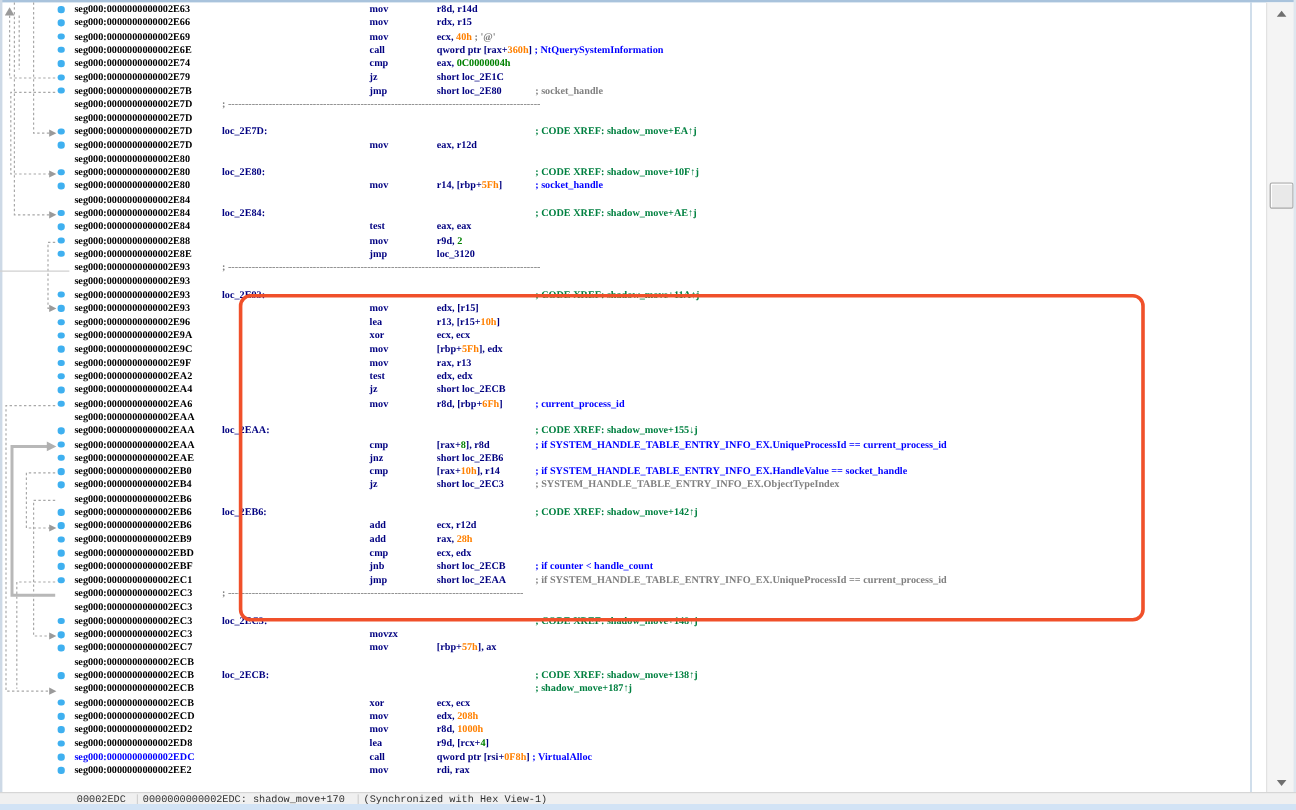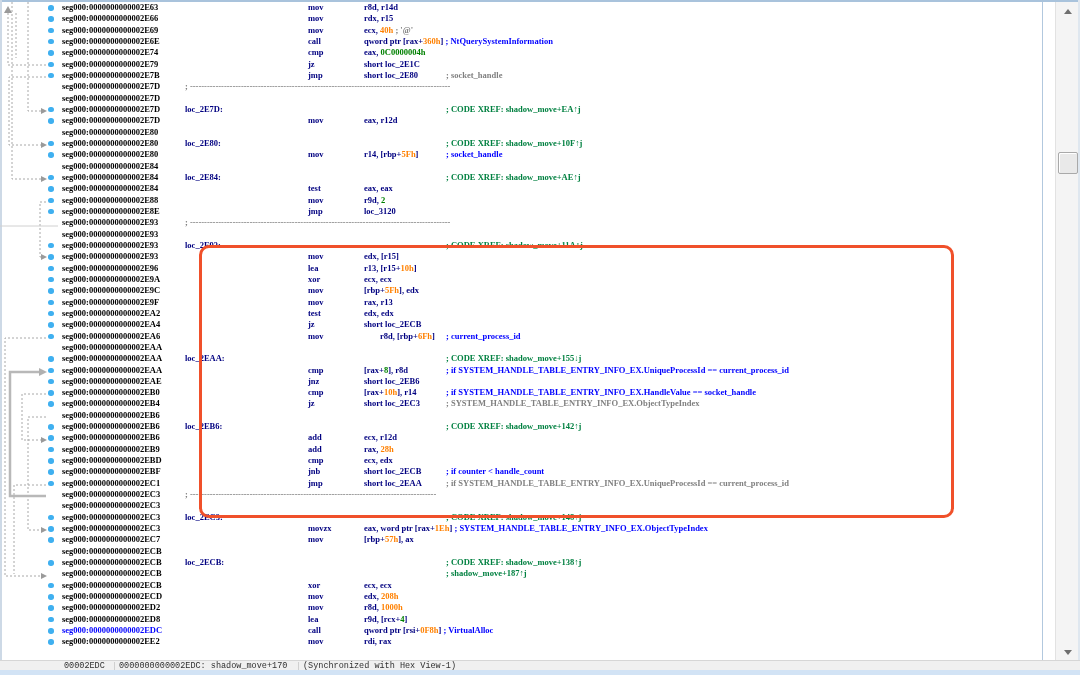--- a/index.html
+++ b/index.html
@@ -119,7 +119,7 @@
       <div class="line"><span class="dotmark"></span><span class="addr">seg000:0000000000002E9F</span><span class="fld" style="left: 308px;"><span class="k">mov</span></span><span class="fld" style="left: 364px;"><span class="k">rax, r13</span></span></div>
       <div class="line"><span class="dotmark"></span><span class="addr">seg000:0000000000002EA2</span><span class="fld" style="left: 308px;"><span class="k">test</span></span><span class="fld" style="left: 364px;"><span class="k">edx, edx</span></span></div>
       <div class="line"><span class="dotmark"></span><span class="addr">seg000:0000000000002EA4</span><span class="fld" style="left: 308px;"><span class="k">jz</span></span><span class="fld" style="left: 364px;"><span class="k">short loc_2ECB</span></span></div>
-      <div class="line"><span class="dotmark"></span><span class="addr">seg000:0000000000002EA6</span><span class="fld" style="left: 308px;"><span class="k">mov</span></span><span class="fld" style="left: 380px;"><span class="k">r8d, [rbp+</span><span class="n">6Fh</span><span class="k">]</span></span><span class="fld" style="left: 446px;"><span class="B">; current_process_id</span></span></div>
+      <div class="line"><span class="dotmark"></span><span class="addr">seg000:0000000000002EA6</span><span class="fld" style="left: 308px;"><span class="k">mov</span></span><span class="fld" style="left: 364px;"><span class="k">r8d, [rbp+</span><span class="n">6Fh</span><span class="k">]</span></span><span class="fld" style="left: 446px;"><span class="B">; current_process_id</span></span></div>
       <div class="line"><span class="addr">seg000:0000000000002EAA</span></div>
       <div class="line"><span class="dotmark"></span><span class="addr">seg000:0000000000002EAA</span><span class="fld" style="left: 185px;"><span class="k">loc_2EAA:</span></span><span class="fld" style="left: 446px;"><span class="x">; CODE XREF: shadow_move+155↓j</span></span></div>
       <div class="line"><span class="dotmark"></span><span class="addr">seg000:0000000000002EAA</span><span class="fld" style="left: 308px;"><span class="k">cmp</span></span><span class="fld" style="left: 364px;"><span class="k">[rax+</span><span class="d">8</span><span class="k">], r8d</span></span><span class="fld" style="left: 446px;"><span class="B">; if SYSTEM_HANDLE_TABLE_ENTRY_INFO_EX.UniqueProcessId == current_process_id</span></span></div>

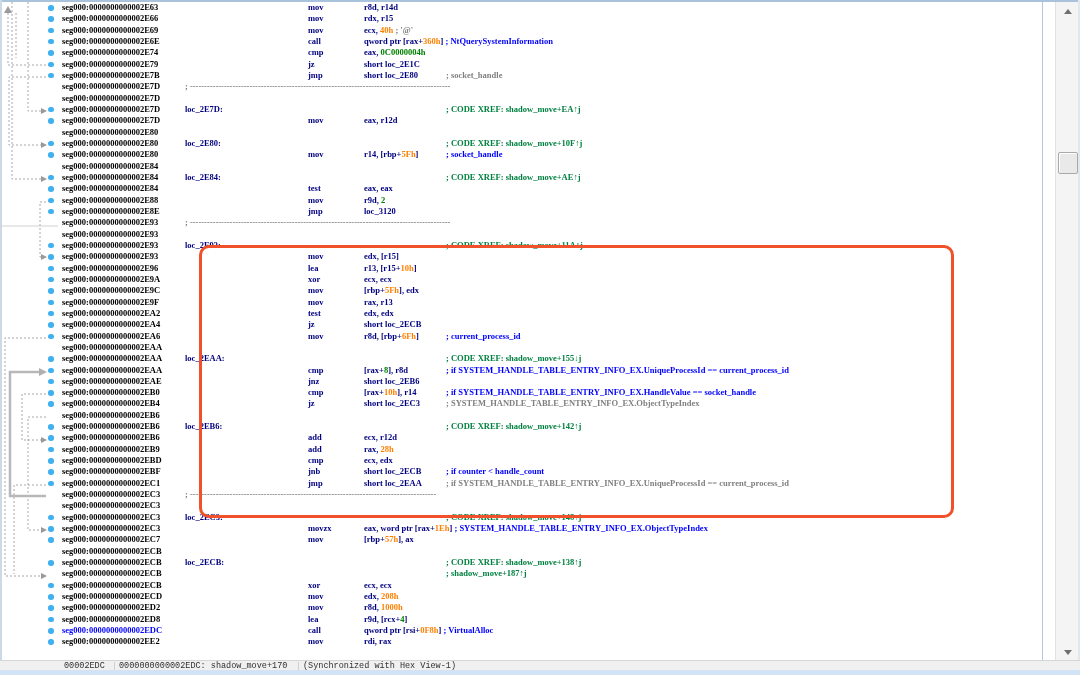--- a/index.html
+++ b/index.html
@@ -136,7 +136,7 @@
       <div class="line"><span class="addr">seg000:0000000000002EC3</span><span class="fld" style="left: 185px;"><span class="c">; ---------------------------------------------------------------------------------------</span></span></div>
       <div class="line"><span class="addr">seg000:0000000000002EC3</span></div>
       <div class="line"><span class="dotmark"></span><span class="addr">seg000:0000000000002EC3</span><span class="fld" style="left: 185px;"><span class="k">loc_2EC3:</span></span><span class="fld" style="left: 446px;"><span class="x">; CODE XREF: shadow_move+148↑j</span></span></div>
-      <div class="line"><span class="dotmark"></span><span class="addr">seg000:0000000000002EC3</span><span class="fld" style="left: 308px;"><span class="k">movzx</span></span><span class="fld" style="left: 364px;"><span class="k">eax, word ptr [rax+</span><span class="n">1Eh</span><span class="k">] </span><span class="B">; SYSTEM_HANDLE_TABLE_ENTRY_INFO_EX.ObjectTypeIndex</span></span></div>
+      <div class="line"><span class="dotmark"></span><span class="addr">seg000:0000000000002EC3</span><span class="fld" style="left: 308px;"><span class="k">movzx</span></span></div>
       <div class="line"><span class="dotmark"></span><span class="addr">seg000:0000000000002EC7</span><span class="fld" style="left: 308px;"><span class="k">mov</span></span><span class="fld" style="left: 364px;"><span class="k">[rbp+</span><span class="n">57h</span><span class="k">], ax</span></span></div>
       <div class="line"><span class="addr">seg000:0000000000002ECB</span></div>
       <div class="line"><span class="dotmark"></span><span class="addr">seg000:0000000000002ECB</span><span class="fld" style="left: 185px;"><span class="k">loc_2ECB:</span></span><span class="fld" style="left: 446px;"><span class="x">; CODE XREF: shadow_move+138↑j</span></span></div>

